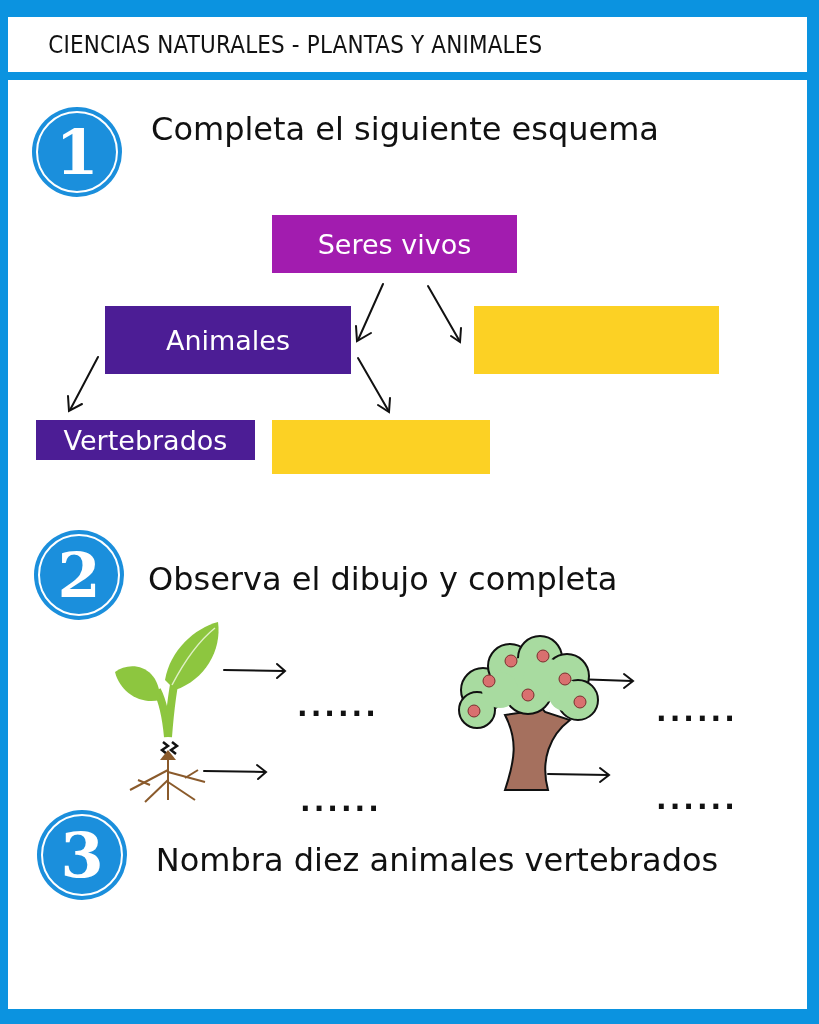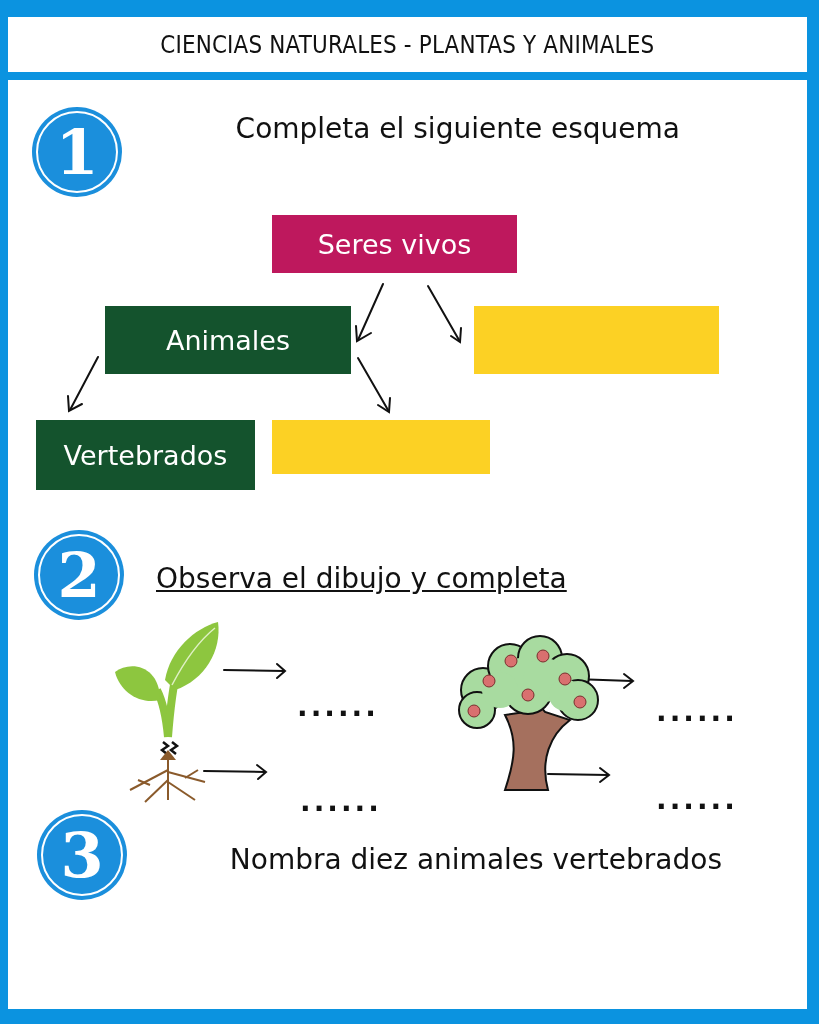--- a/index.html
+++ b/index.html
@@ -4,7 +4,7 @@
 <style>
   html, body { margin:0; padding:0; }
   body { width:819px; height:1024px; background:#0b93e0; position:relative; overflow:hidden; font-family:"DejaVu Sans", sans-serif; }
-  .header-box { position:absolute; left:8px; top:17px; width:799px; height:55px; background:#fff; display:flex; align-items:center; justify-content:center; }
+  .header-box { position:absolute; left:8px; top:17px; width:799px; height:55px; background:#fff; display:flex; align-items:center; justify-content:flex-start; }
   .header-title { font-family:"DejaVu Sans", sans-serif; font-size:25px; letter-spacing:0.2px; color:#111; transform:scaleX(0.86); white-space:nowrap; }
   .main-box { position:absolute; left:8px; top:80px; width:799px; height:929px; background:#fff; }
   .badge { position:absolute; width:90px; height:90px; border-radius:50%; background:#1b8fdc; box-shadow:0 0 0 0 #fff; }

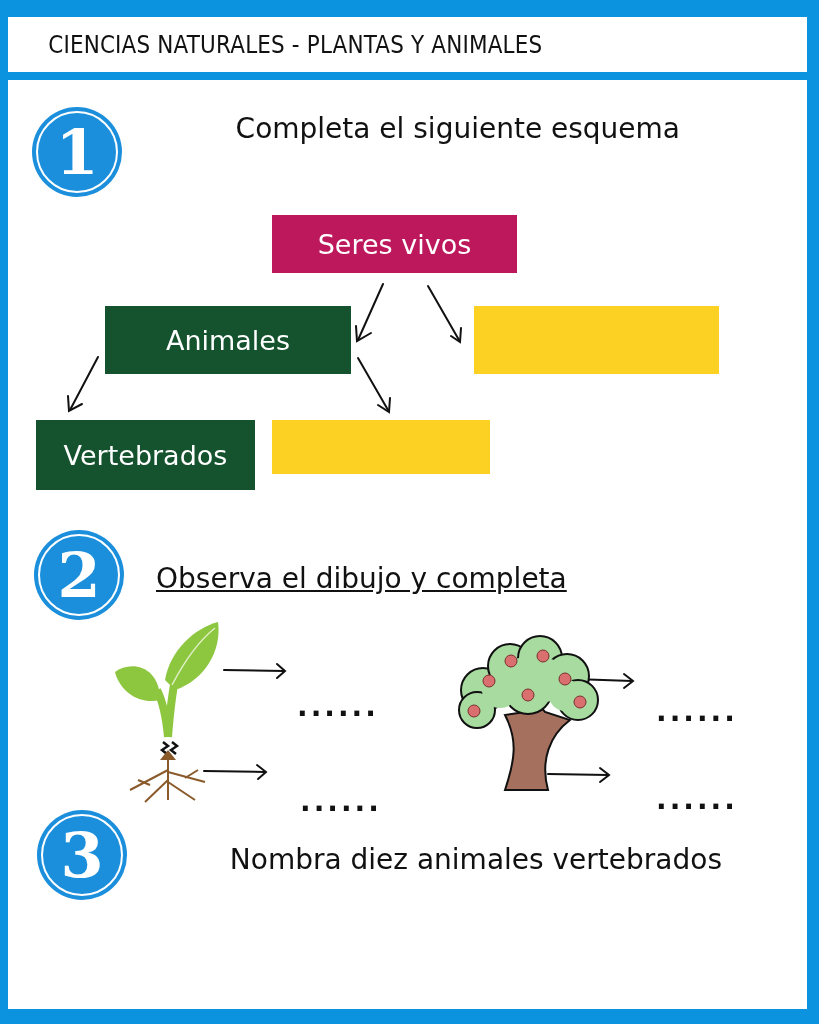--- a/index.html
+++ b/index.html
@@ -10,7 +10,7 @@
   .badge { position:absolute; width:90px; height:90px; border-radius:50%; background:#1b8fdc; box-shadow:0 0 0 0 #fff; }
   .badge::before { content:""; position:absolute; inset:4px; border-radius:50%; border:2px solid #fff; }
   .badge span { position:absolute; inset:0; display:flex; align-items:center; justify-content:center; color:#fff; font-family:"DejaVu Serif", serif; font-weight:bold; font-size:62px; }
-  .q-text { position:absolute; font-family:"DejaVu Sans", sans-serif; font-size:28px; color:#111; text-align:right; line-height:48px; }
+  .q-text { position:absolute; font-family:"DejaVu Sans", sans-serif; font-size:32px; color:#111; text-align:center; line-height:48px; }
   .box { position:absolute; display:flex; align-items:center; justify-content:center; color:#fff; font-size:27px; font-family:"DejaVu Sans", sans-serif; }
   .red { background:#be185d; }
   .green { background:#14532d; }

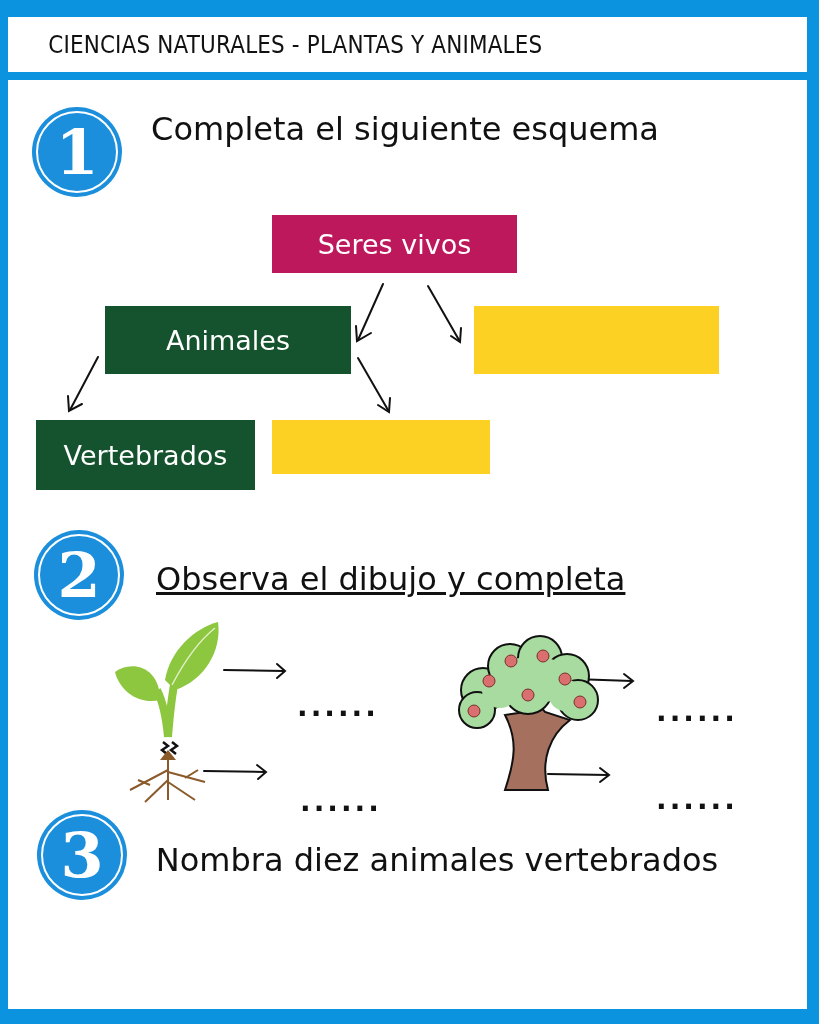--- a/index.html
+++ b/index.html
@@ -12,7 +12,7 @@
   .badge span { position:absolute; inset:0; display:flex; align-items:center; justify-content:center; color:#fff; font-family:"DejaVu Serif", serif; font-weight:bold; font-size:62px; }
   .q-text { position:absolute; font-family:"DejaVu Sans", sans-serif; font-size:32px; color:#111; text-align:center; line-height:48px; }
   .box { position:absolute; display:flex; align-items:center; justify-content:center; color:#fff; font-size:27px; font-family:"DejaVu Sans", sans-serif; }
-  .red { background:#be185d; }
+  .red { background:#a21caf; }
   .green { background:#14532d; }
   .yellow { background:#fcd124; }
   svg.overlay { position:absolute; left:0; top:0; }

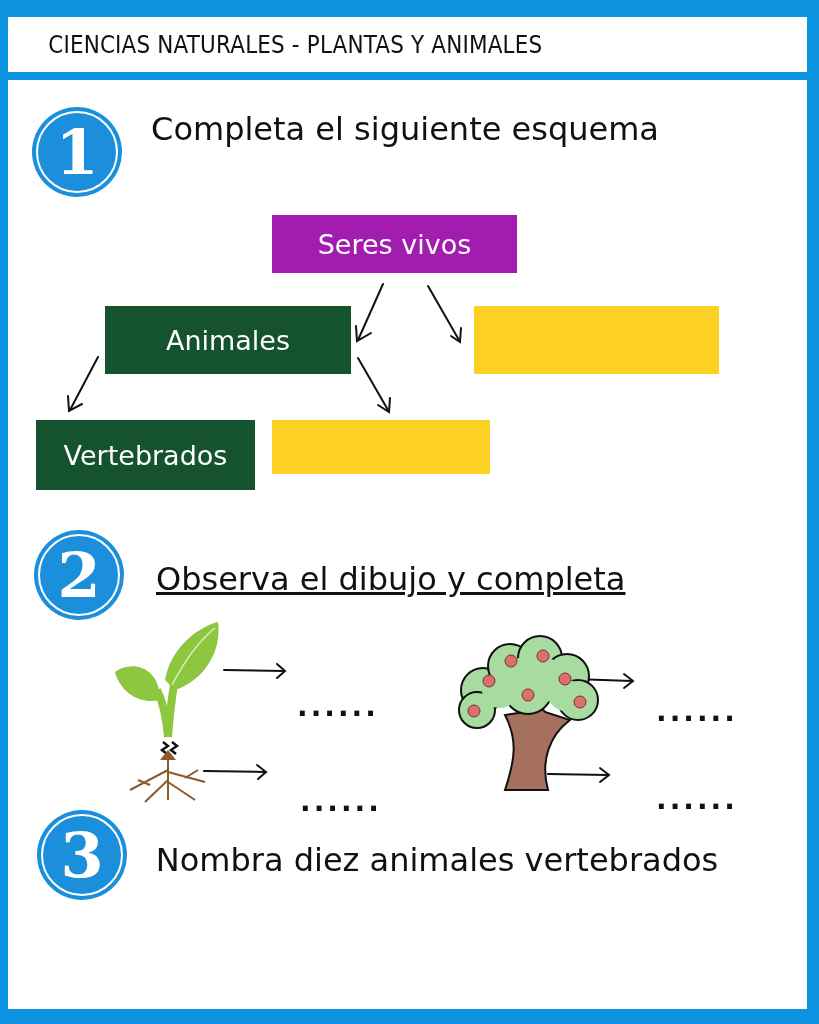--- a/index.html
+++ b/index.html
@@ -13,7 +13,7 @@
   .q-text { position:absolute; font-family:"DejaVu Sans", sans-serif; font-size:32px; color:#111; text-align:center; line-height:48px; }
   .box { position:absolute; display:flex; align-items:center; justify-content:center; color:#fff; font-size:27px; font-family:"DejaVu Sans", sans-serif; }
   .red { background:#a21caf; }
-  .green { background:#14532d; }
+  .green { background:#4c1d95; }
   .yellow { background:#fcd124; }
   svg.overlay { position:absolute; left:0; top:0; }
   .dots { position:absolute; font-size:28px; font-weight:bold; letter-spacing:3px; color:#111; font-family:"DejaVu Sans", sans-serif; }

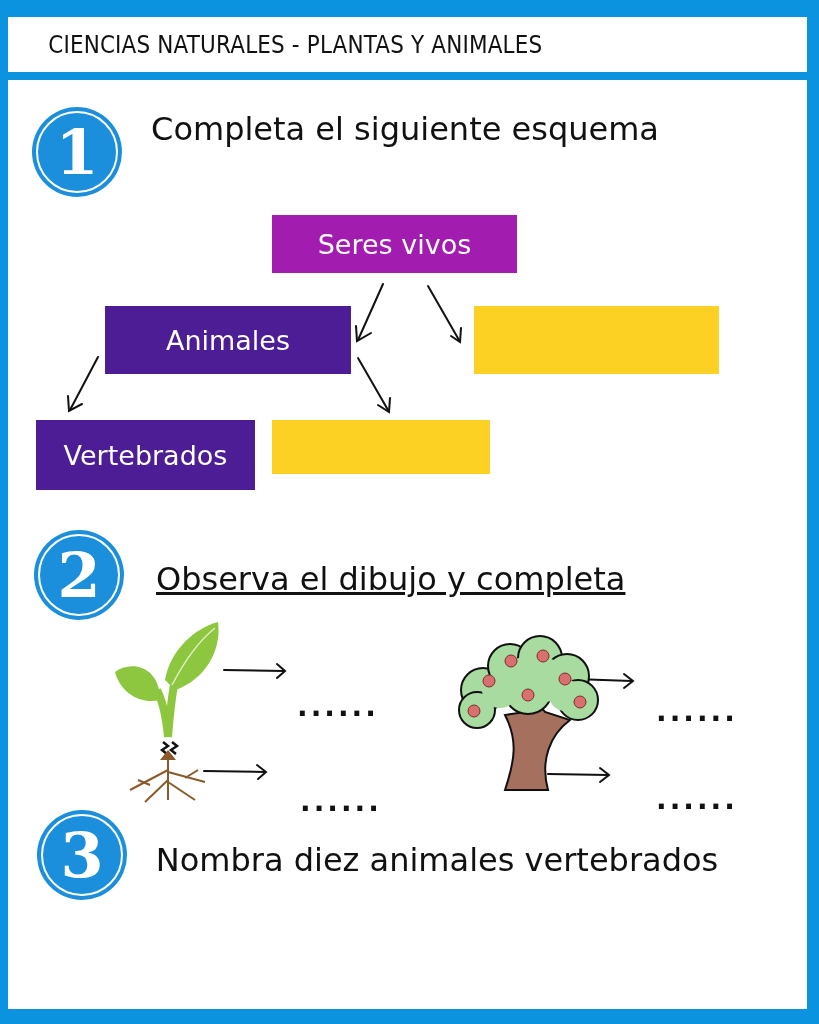--- a/index.html
+++ b/index.html
@@ -43,7 +43,7 @@
 <div class="box yellow" style="left:474px;top:306px;width:245px;height:68px;">
   <span></span>
 </div>
-<div class="box green" style="left:36px;top:420px;width:219px;height:70px;">
+<div class="box green" style="left:36px;top:420px;width:219px;height:40px;">
   <span>Vertebrados</span>
 </div>
 <div class="box yellow" style="left:272px;top:420px;width:218px;height:54px;">

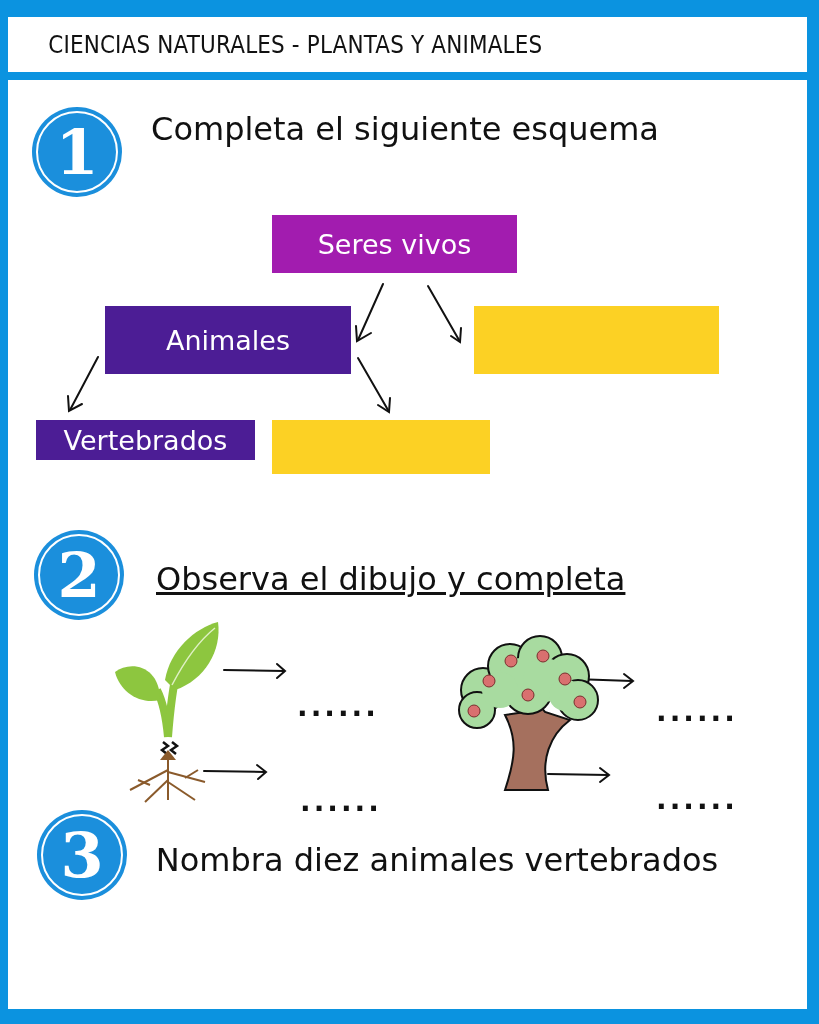--- a/index.html
+++ b/index.html
@@ -80,7 +80,7 @@
 <div class="badge" style="left:34px;top:530px;">
   <span>2</span>
 </div>
-<div class="q-text" style="left:156px;top:555px;text-decoration:underline;">Observa el dibujo y completa</div>
+<div class="q-text" style="left:148px;top:555px;">Observa el dibujo y completa</div>
 
 <svg class="overlay" width="819" height="1024">
 

